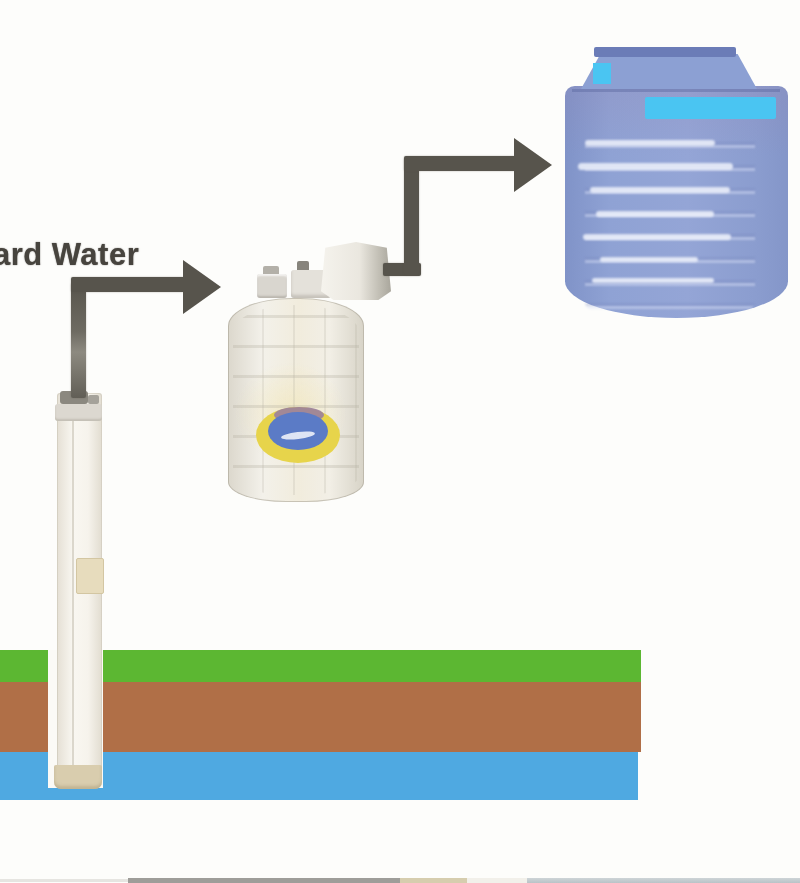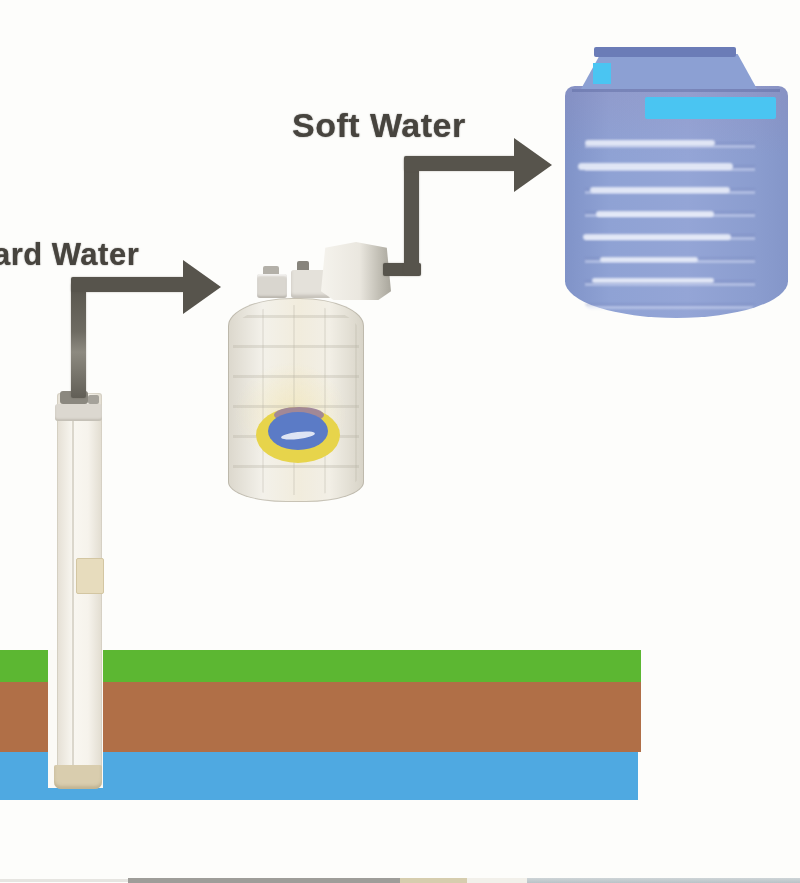--- a/index.html
+++ b/index.html
@@ -171,7 +171,6 @@
   <div class="pipe" id="soft-vert"></div>
   <div class="pipe" id="soft-top"></div>
   <div class="arrow-head" id="soft-head"></div>
-  <div class="flow-label" id="soft-label">Soft Water</div>
 
   <div class="abs" id="tank-body"></div>
   <div class="abs" id="tank-rim"></div>

